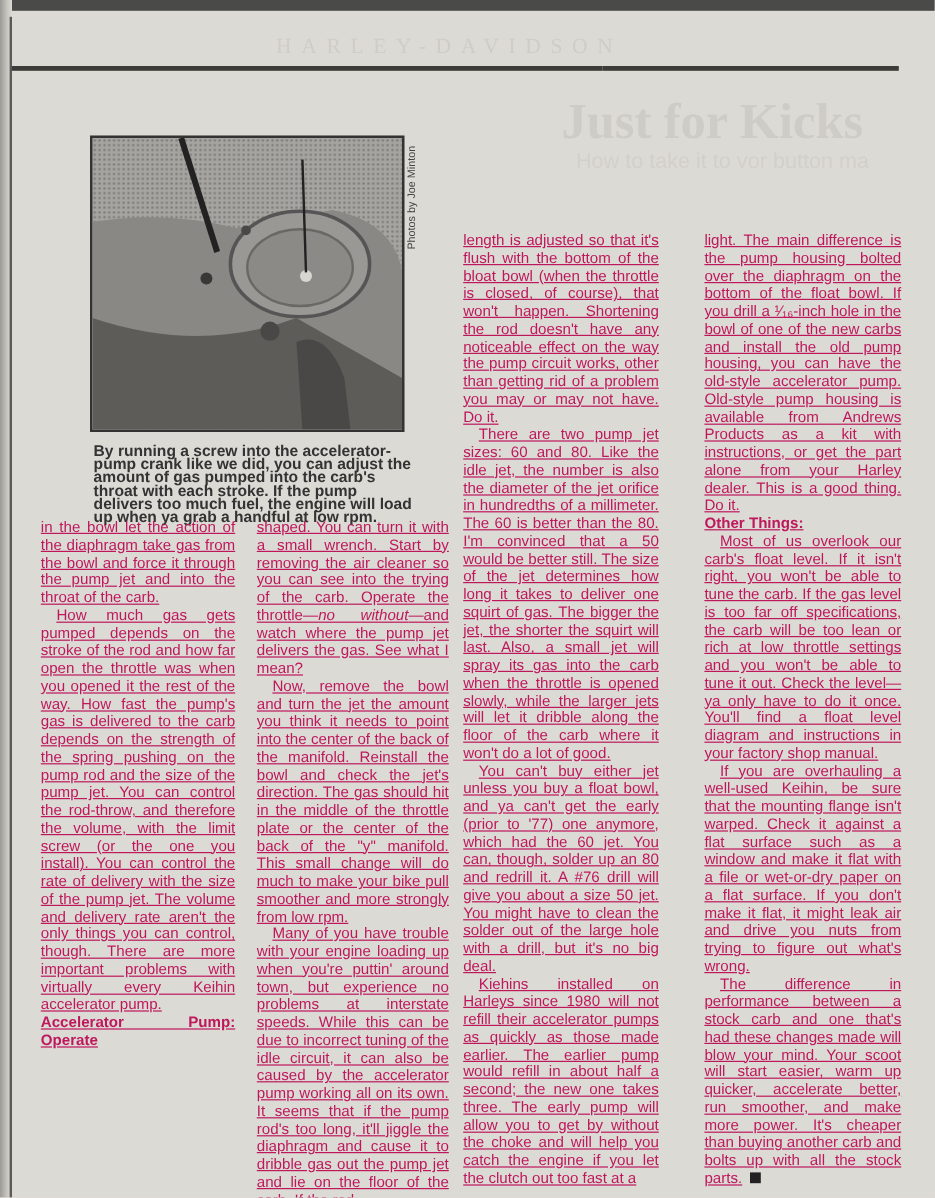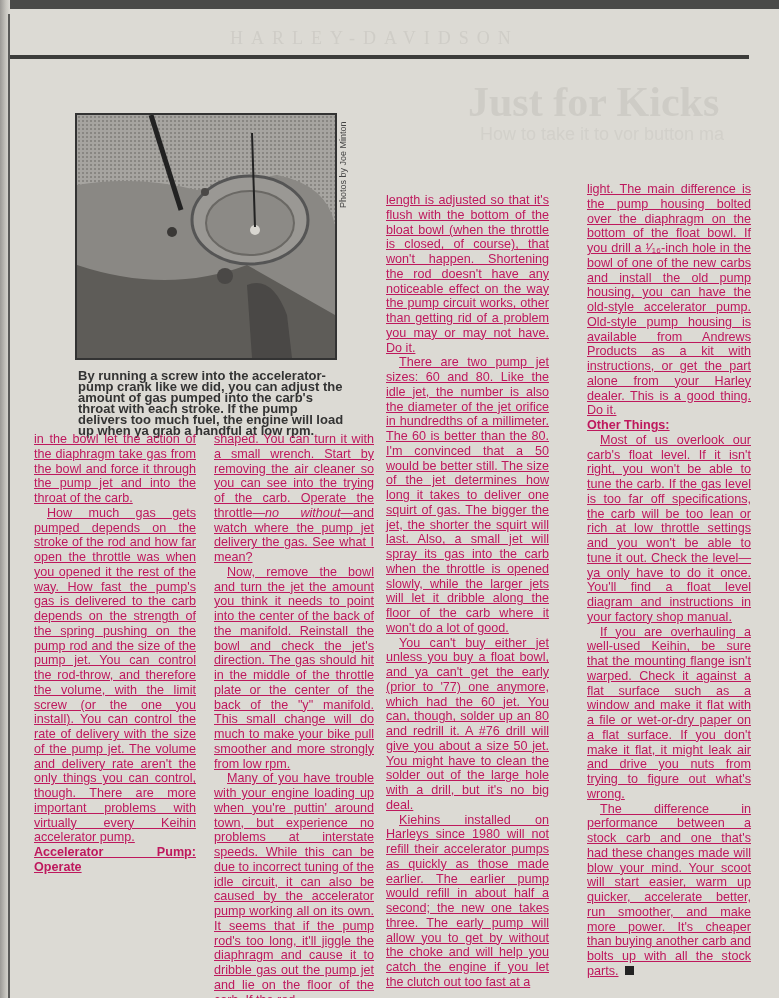--- a/index.html
+++ b/index.html
@@ -36,7 +36,7 @@
   .col1 { left: 34px; top: 432px; width: 162px; }
   .col2 { left: 214px; top: 432px; width: 160px; }
   .col3 { left: 386px; top: 193px; width: 163px; }
-  .col4 { left: 587px; top: 182px; width: 164px; }
+  .col4 { left: 587px; top: 193px; width: 164px; }
   .endmark { display: inline-block; width: 9px; height: 9px; background: #222; margin-left: 6px; vertical-align: baseline; }
 </style>
 </head>

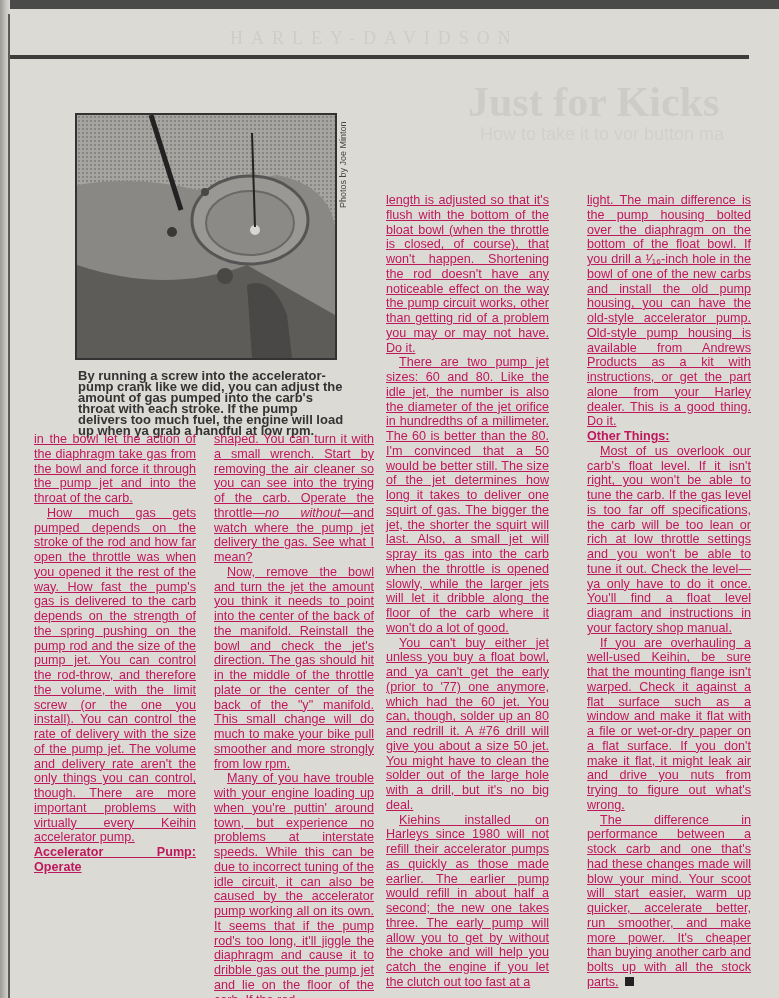--- a/index.html
+++ b/index.html
@@ -84,7 +84,7 @@
 </div>
 
 <div class="col col2">
-  <p><span>shaped. You can turn it with a small wrench. Start by removing the air cleaner so you can see into the trying of the carb. Operate the throttle—</span><em>no without</em><span>—and watch where the pump jet delivery the gas. See what I mean?</span></p>
+  <p><span>shaped. You can turn it with a small wrench. Start by removing the air cleaner so you can see into the trying of the carb. Operate the throttle—</span><em>no without</em><span>—and watch where the pump jet delivers the gas. See what I mean?</span></p>
   <p class="ind">Now, remove the bowl and turn the jet the amount you think it needs to point into the center of the back of the manifold. Reinstall the bowl and check the jet's direction. The gas should hit in the middle of the throttle plate or the center of the back of the "y" manifold. This small change will do much to make your bike pull smoother and more strongly from low rpm.</p>
   <p class="ind">Many of you have trouble with your engine loading up when you're puttin' around town, but experience no problems at interstate speeds. While this can be due to incorrect tuning of the idle circuit, it can also be caused by the accelerator pump working all on its own. It seems that if the pump rod's too long, it'll jiggle the diaphragm and cause it to dribble gas out the pump jet and lie on the floor of the carb. If the rod</p>
 </div>

